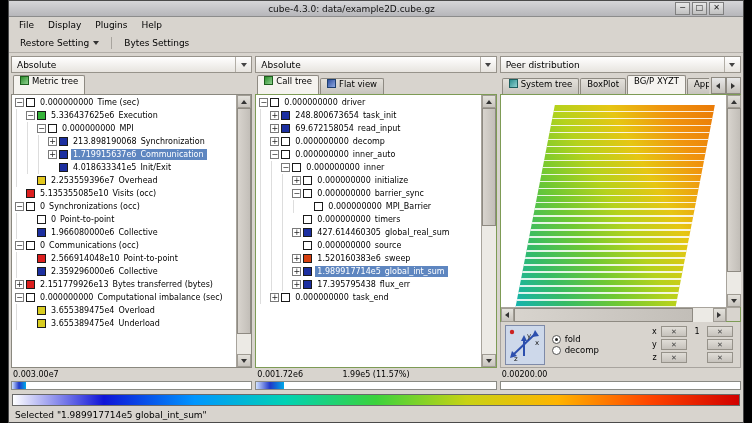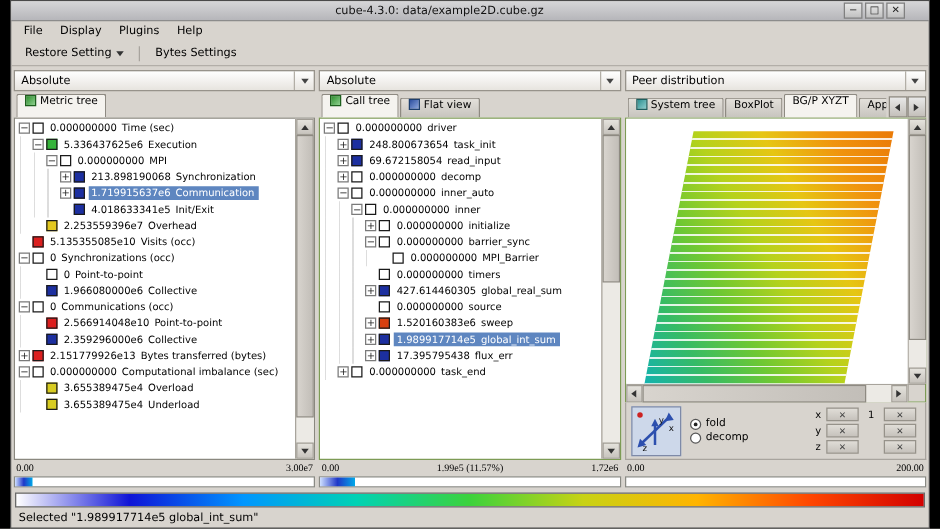--- a/index.html
+++ b/index.html
@@ -97,7 +97,7 @@
   .dimval{text-align:center;}
   
   .scalelabels{height:11px;flex:none;font-size:8px;position:relative;display:flex;
-               justify-content:space-between;padding:0 2px;margin-top:2px;font-family:Liberation Serif, serif;}
+               padding:0 2px;margin-top:2px;}
   .mid{position:absolute;left:0;right:0;text-align:center;}
   .scalebar{height:7px;flex:none;border:1px solid #8a8a84;background:#fff;position:relative;margin-bottom:1px;}
   .scalefill{position:absolute;left:0;top:0;bottom:0;background:linear-gradient(90deg,#cfe0ff,#2038c8,#00a8e8);}

